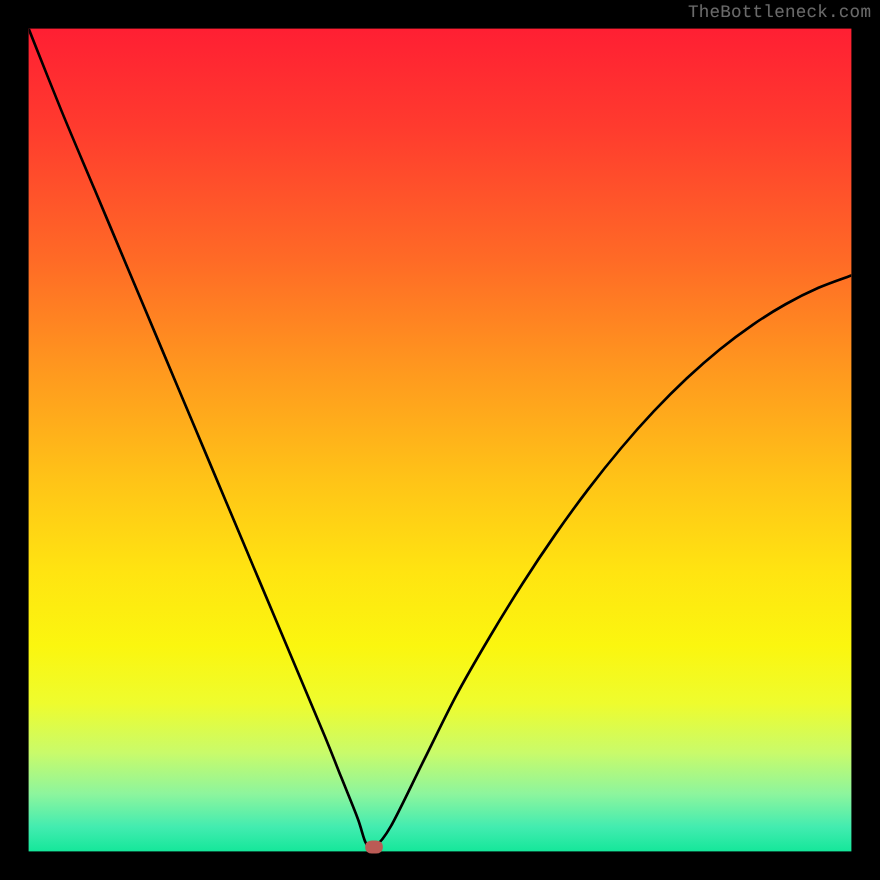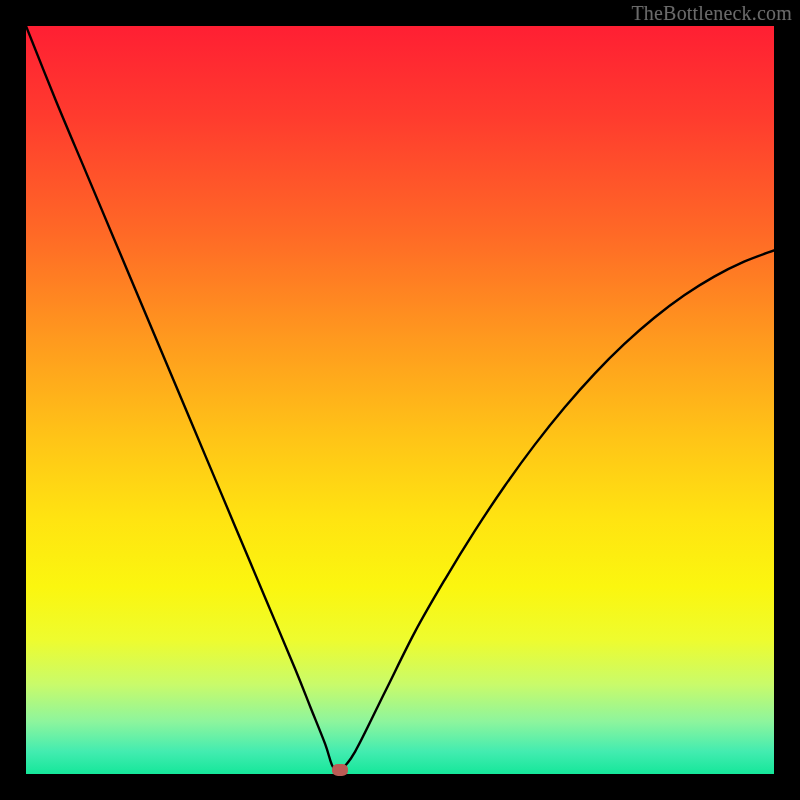--- a/index.html
+++ b/index.html
@@ -35,8 +35,8 @@
     position: absolute;
     top: 2px;
     right: 8px;
-    font-family: Liberation Serif, serif;
-    font-size: 20px;
+    font-family: Liberation Mono, monospace;
+    font-size: 16px;
     font-weight: 500;
     color: #6a6a6a;
     letter-spacing: 0.2px;

